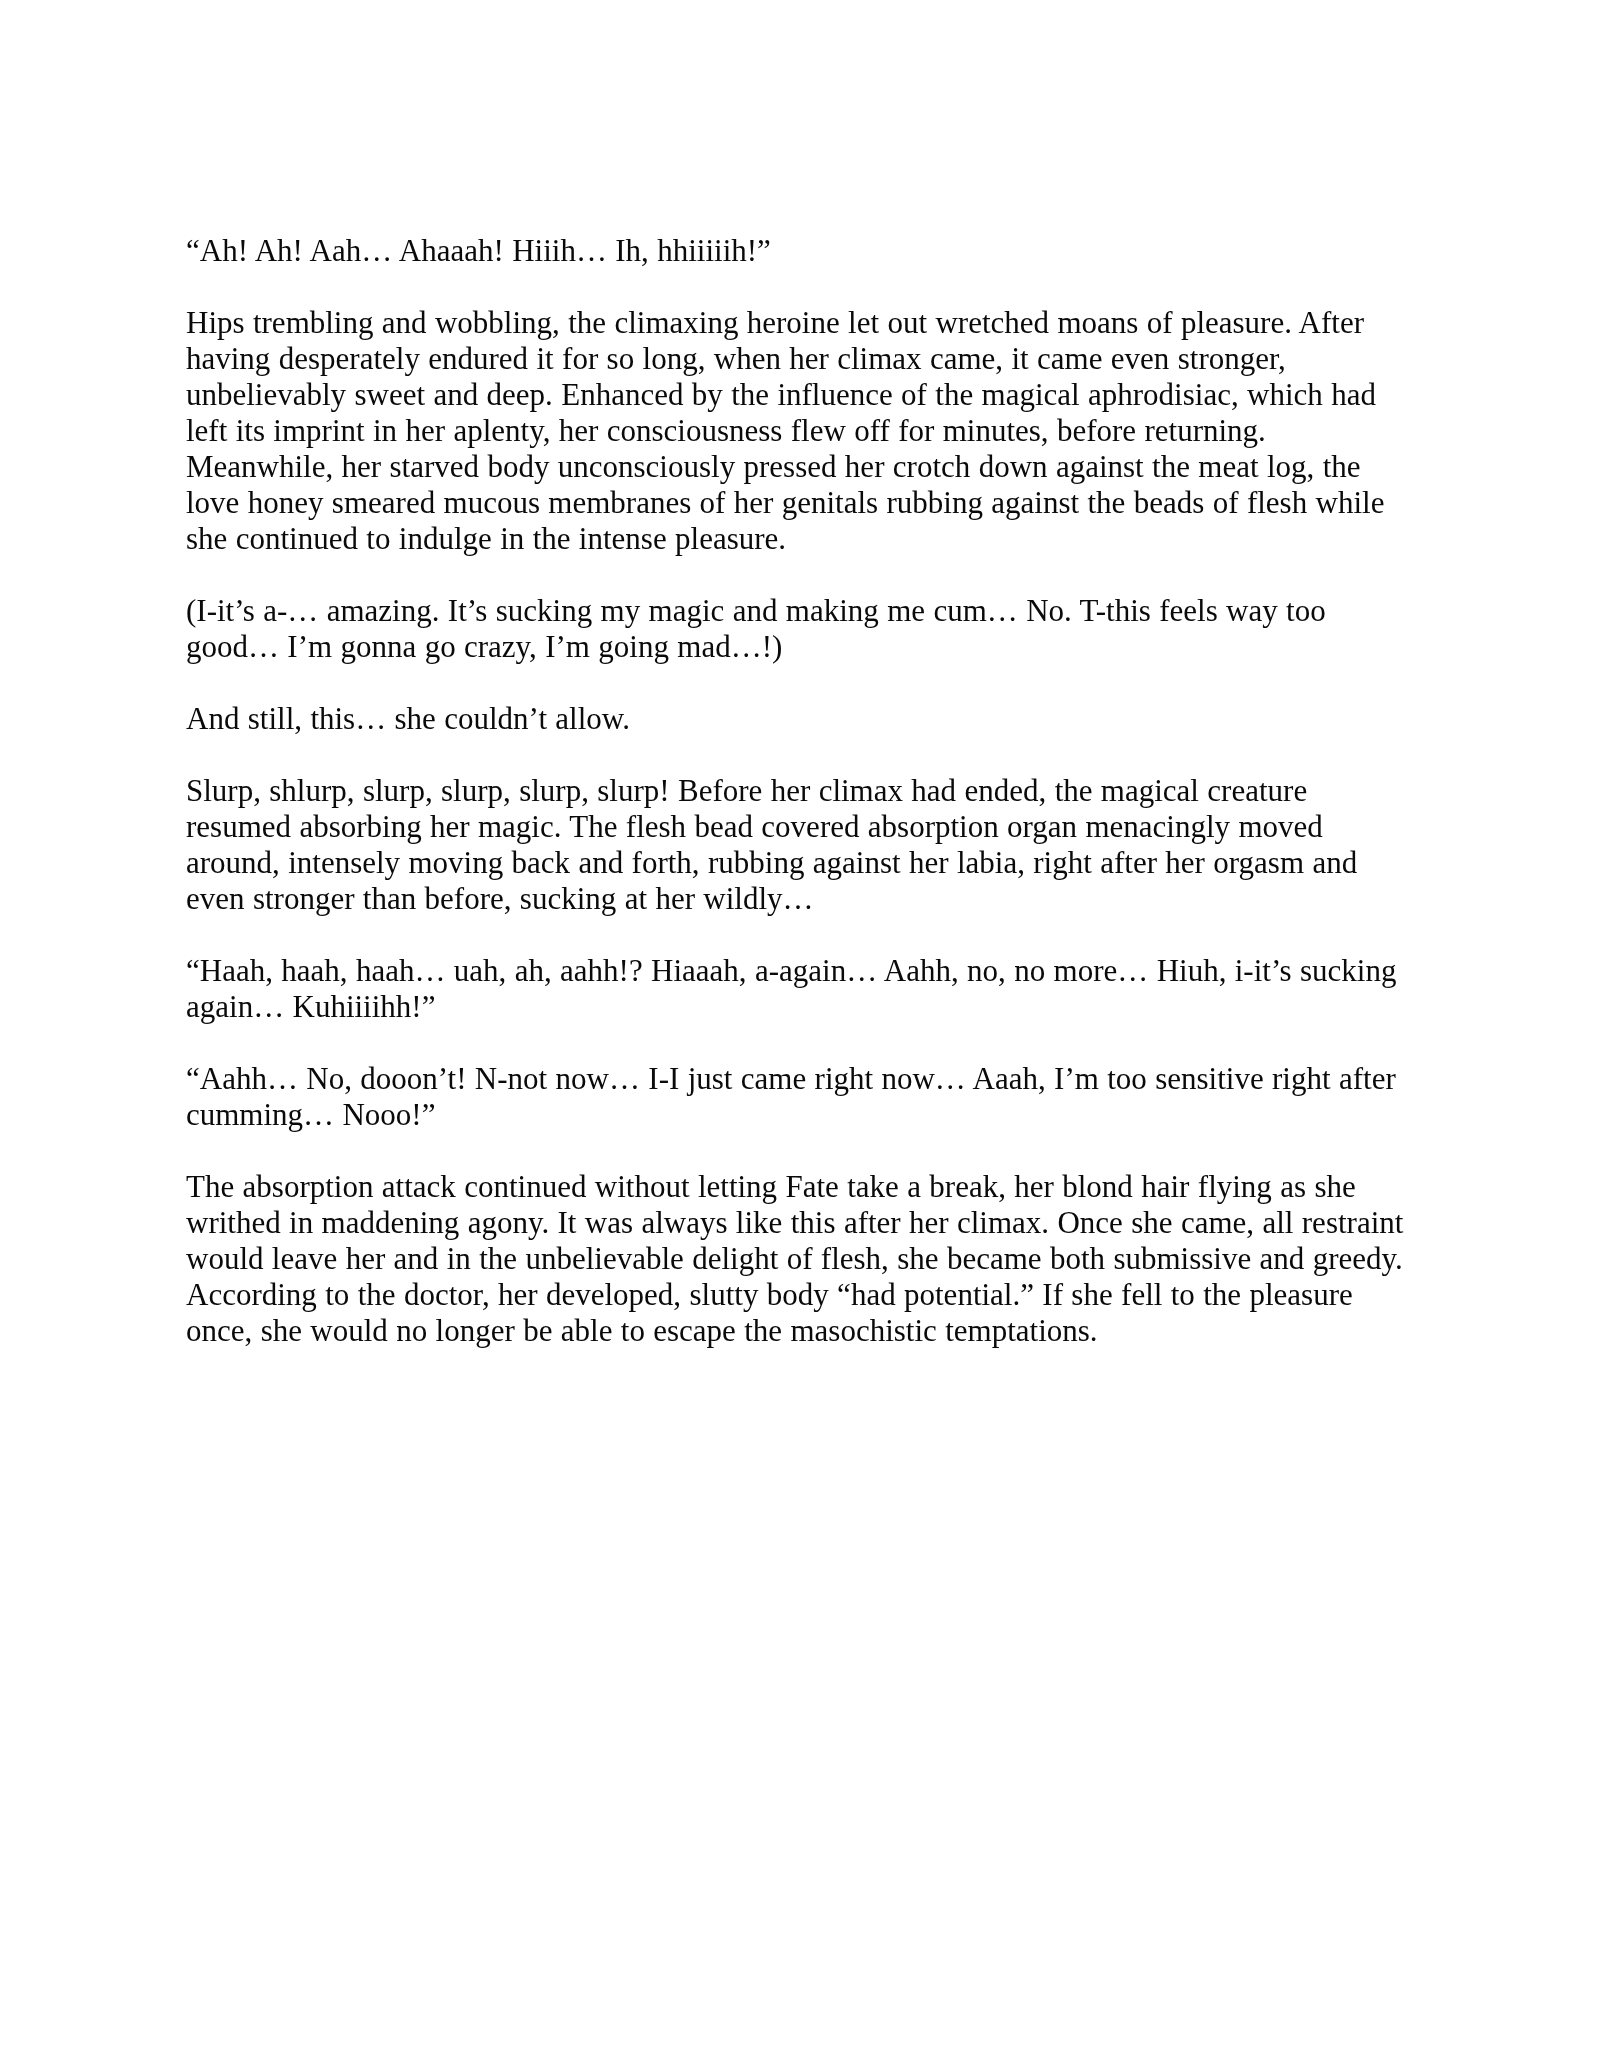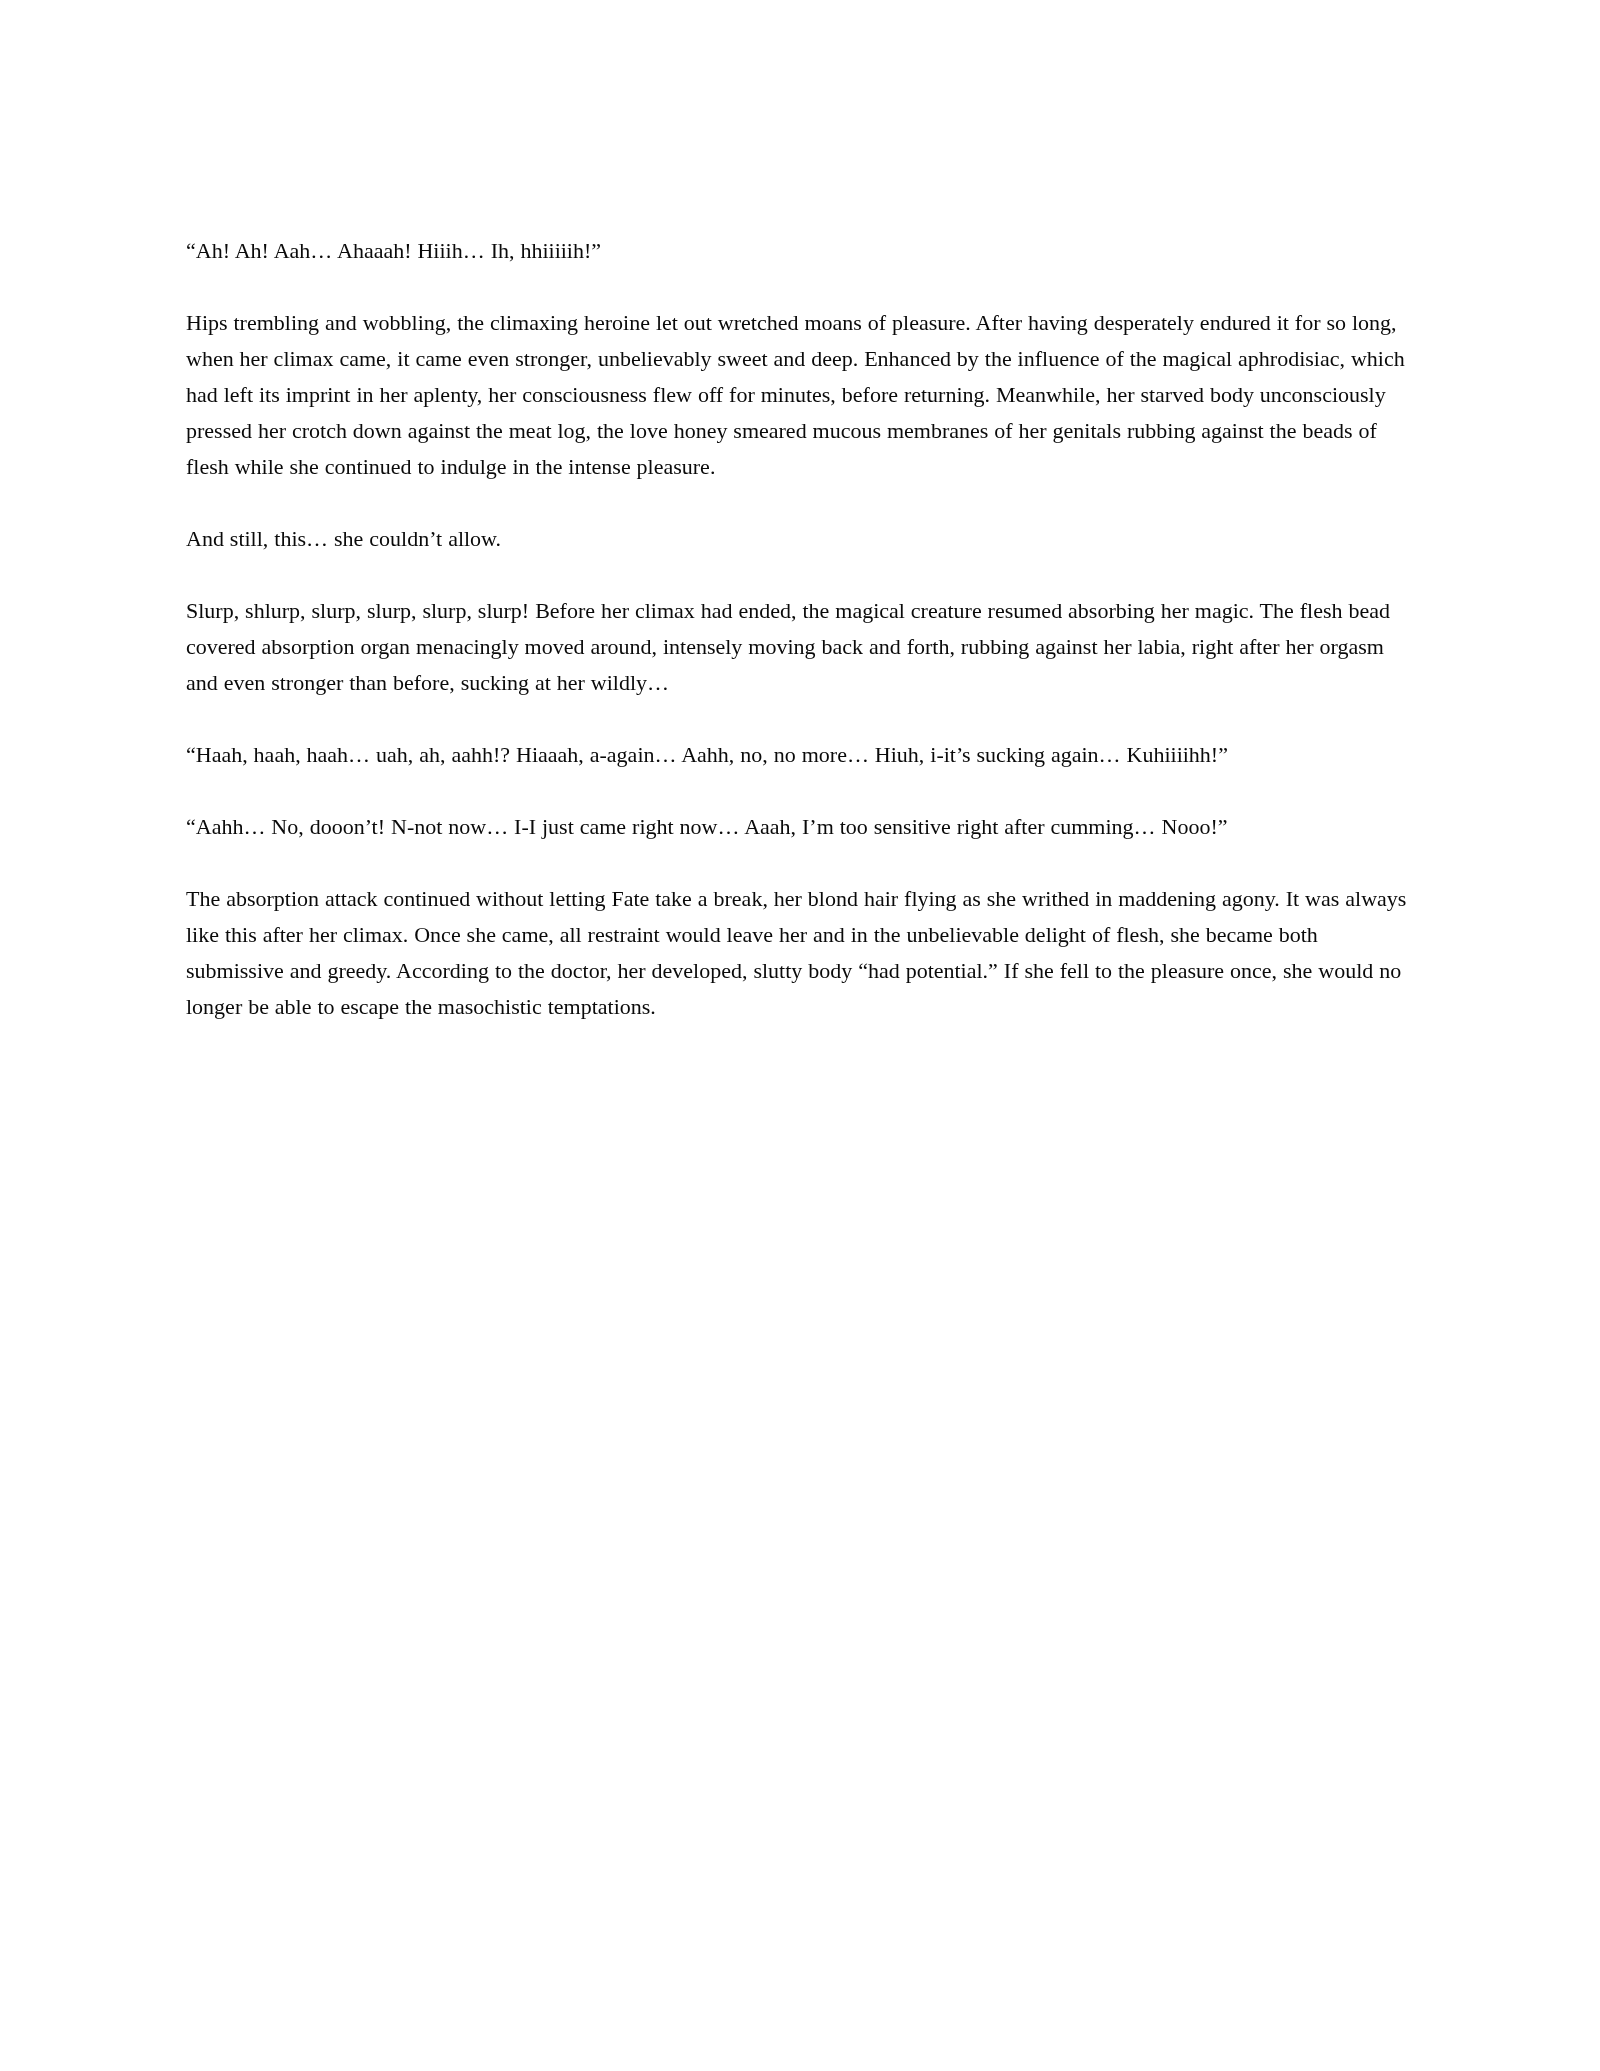--- a/index.html
+++ b/index.html
@@ -27,7 +27,7 @@
   .para {
     width: 1228px;
     margin: 0 0 36px 0;
-    font-size: 22px;
+    font-size: 31px;
     line-height: 36px;
     color: #0a0a0a;
     text-align: left;

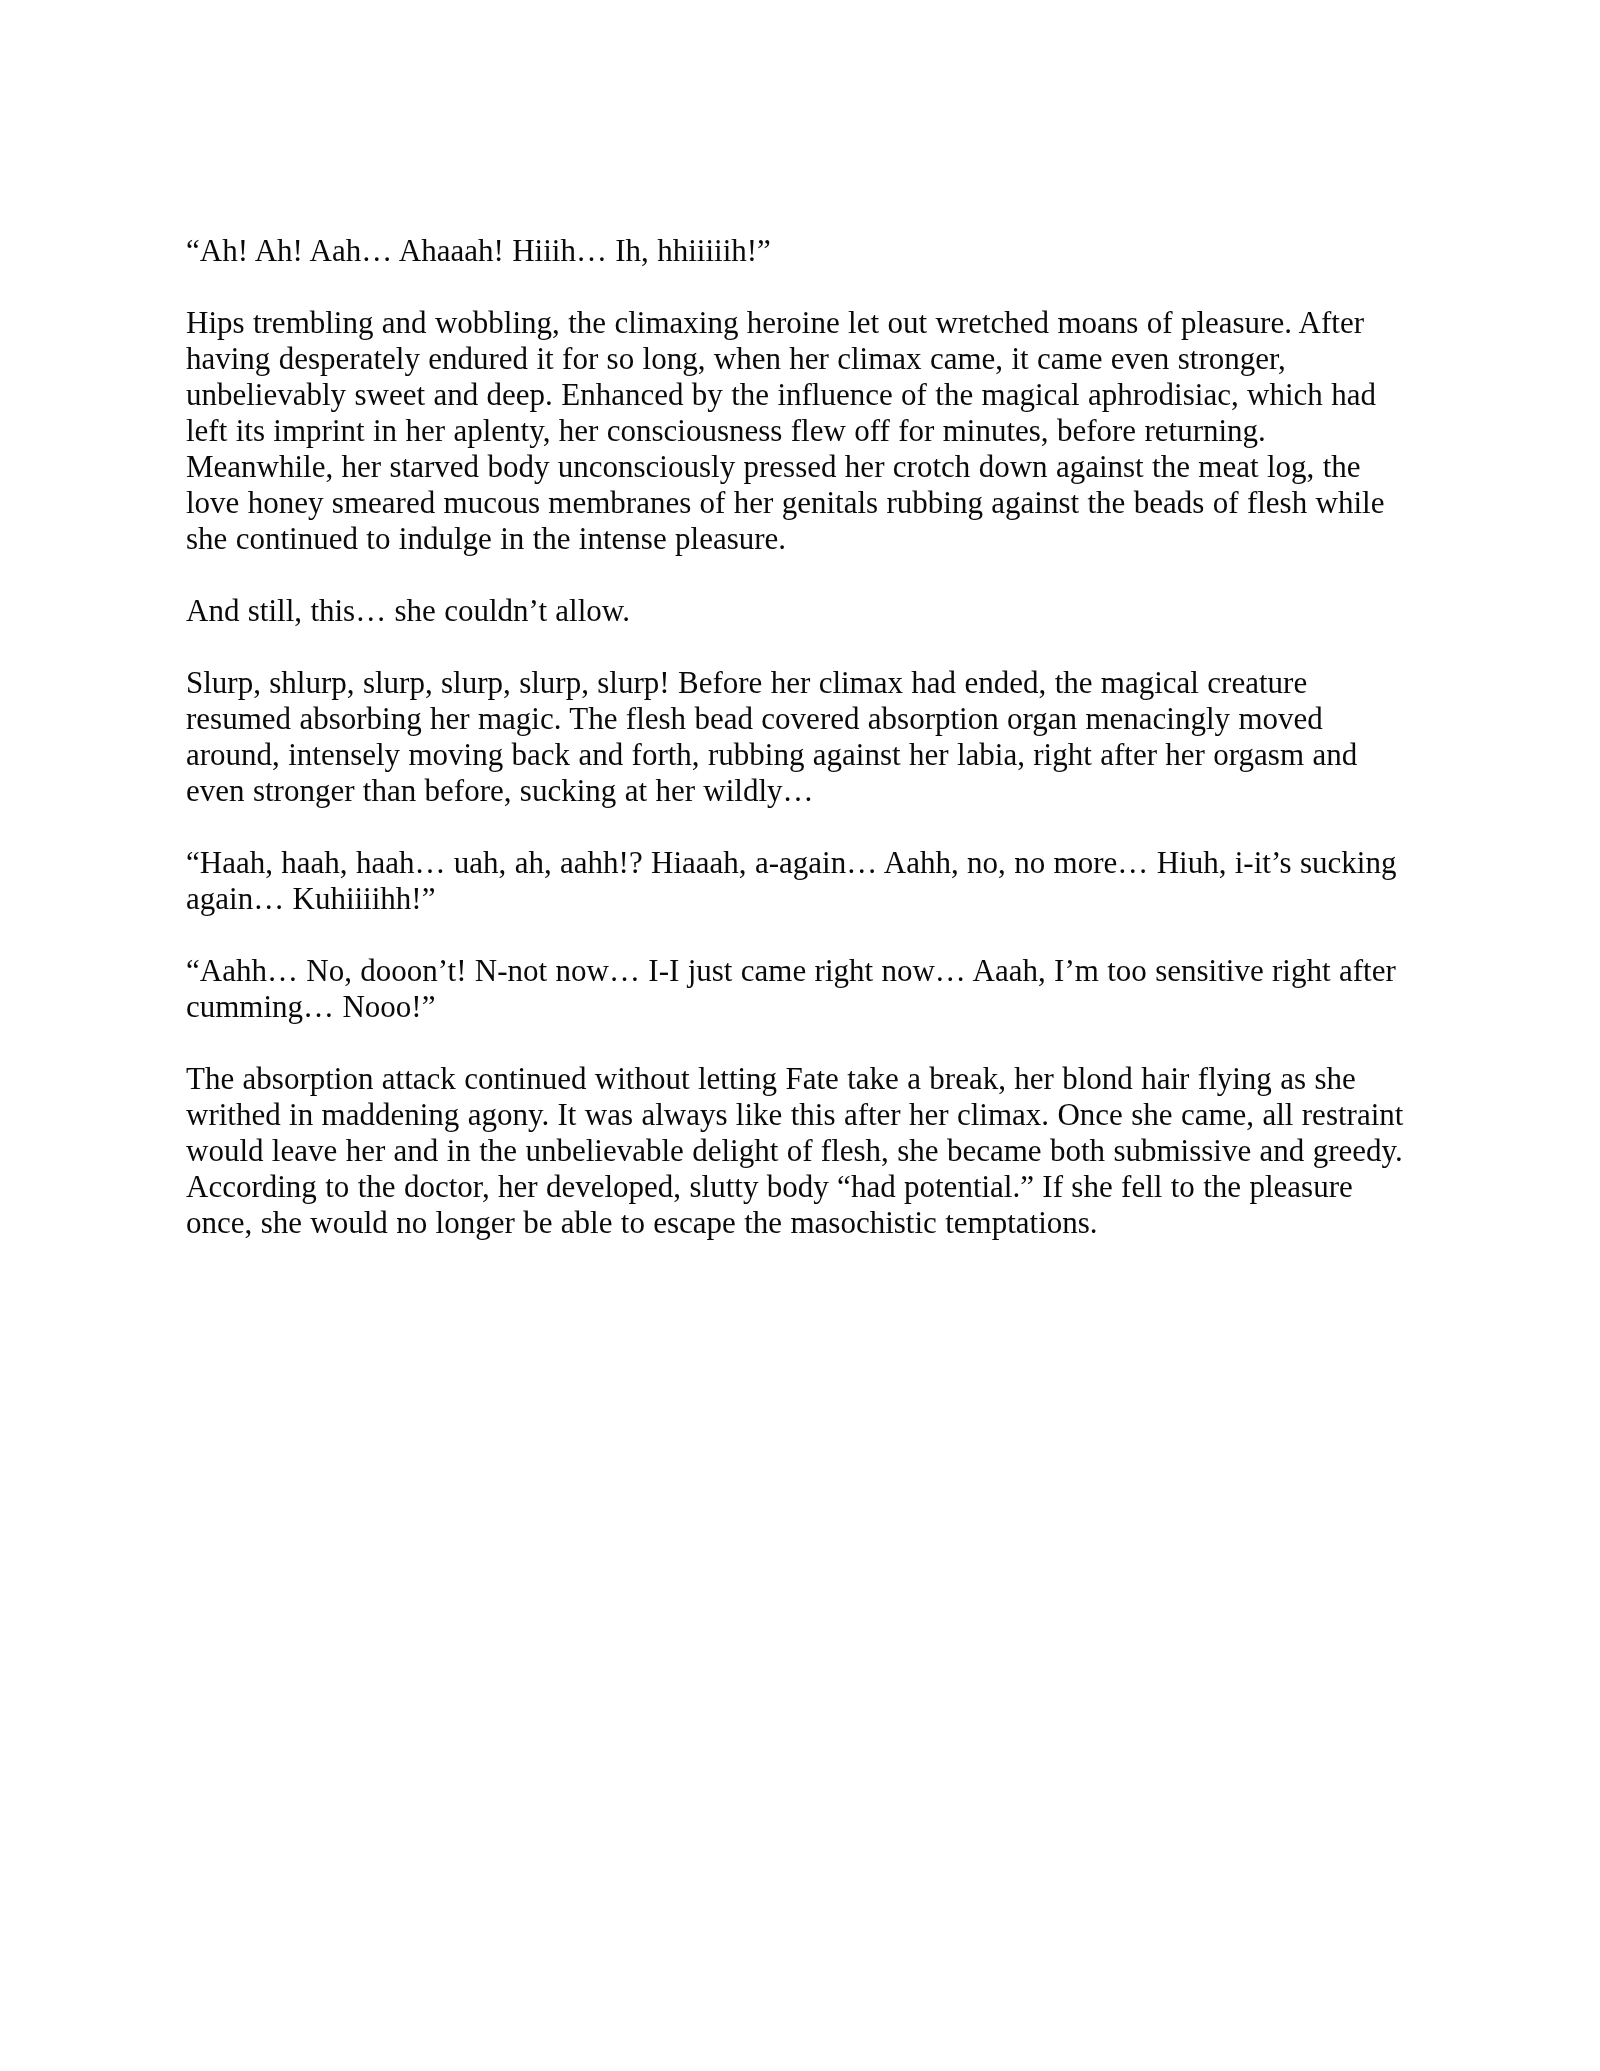--- a/index.html
+++ b/index.html
@@ -41,6 +41,7 @@
 <div class="page">
   <p class="para">“Ah! Ah! Aah… Ahaaah! Hiiih… Ih, hhiiiiih!”</p>
   <p class="para">Hips trembling and wobbling, the climaxing heroine let out wretched moans of pleasure. After having desperately endured it for so long, when her climax came, it came even stronger, unbelievably sweet and deep. Enhanced by the influence of the magical aphrodisiac, which had left its imprint in her aplenty, her consciousness flew off for minutes, before returning. Meanwhile, her starved body unconsciously pressed her crotch down against the meat log, the love honey smeared mucous membranes of her genitals rubbing against the beads of flesh while she continued to indulge in the intense pleasure.</p>
+  <p class="para">(I-it’s a-… amazing. It’s sucking my magic and making me cum… No. T-this feels way too good… I’m gonna go crazy, I’m going mad…!)</p>
   <p class="para">And still, this… she couldn’t allow.</p>
   <p class="para">Slurp, shlurp, slurp, slurp, slurp, slurp! Before her climax had ended, the magical creature resumed absorbing her magic. The flesh bead covered absorption organ menacingly moved around, intensely moving back and forth, rubbing against her labia, right after her orgasm and even stronger than before, sucking at her wildly…</p>
   <p class="para">“Haah, haah, haah… uah, ah, aahh!? Hiaaah, a-again… Aahh, no, no more… Hiuh, i-it’s sucking again… Kuhiiiihh!”</p>

